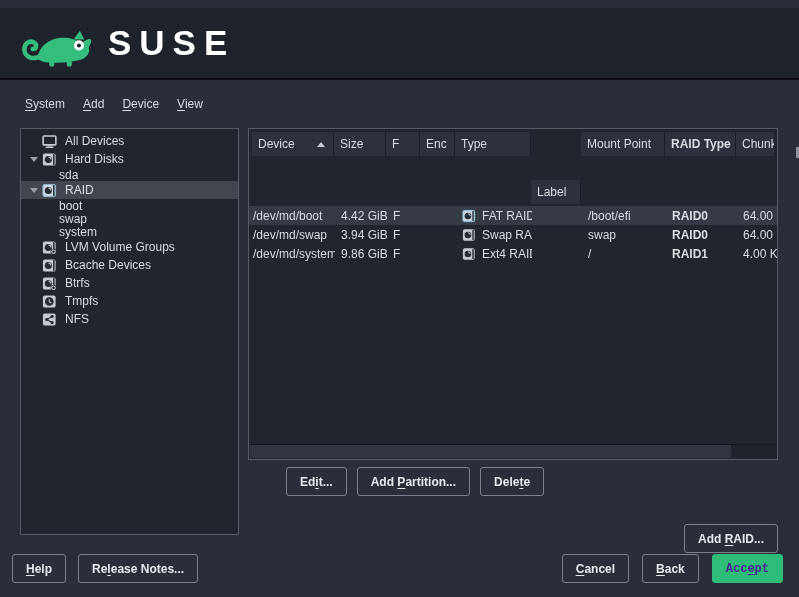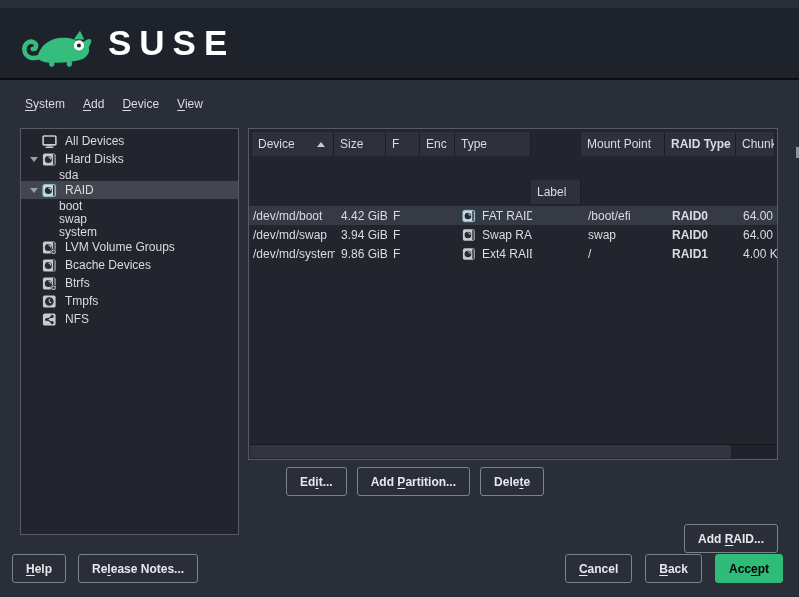--- a/index.html
+++ b/index.html
@@ -74,7 +74,7 @@
     background:transparent; color:#e6e8ec; font-weight:bold; font-size:12px;
     font-family:inherit; white-space:nowrap; cursor:default;
   }
-  .btn.green { background:#2fbc79; border-color:#2fbc79; color:#000000; }
+  .btn.green { background:#2fbc79; border-color:#2fbc79; color:#4c1d95;font-family:Liberation Mono, monospace; }
   .row-actions { position:absolute; left:250px; top:467px; display:flex; gap:10px;margin-left:36px; }
   .add-raid-wrap { position:absolute; top:524px; right:21px; }
   .footer-left { position:absolute; left:12px; top:554px; display:flex; gap:12px; }

